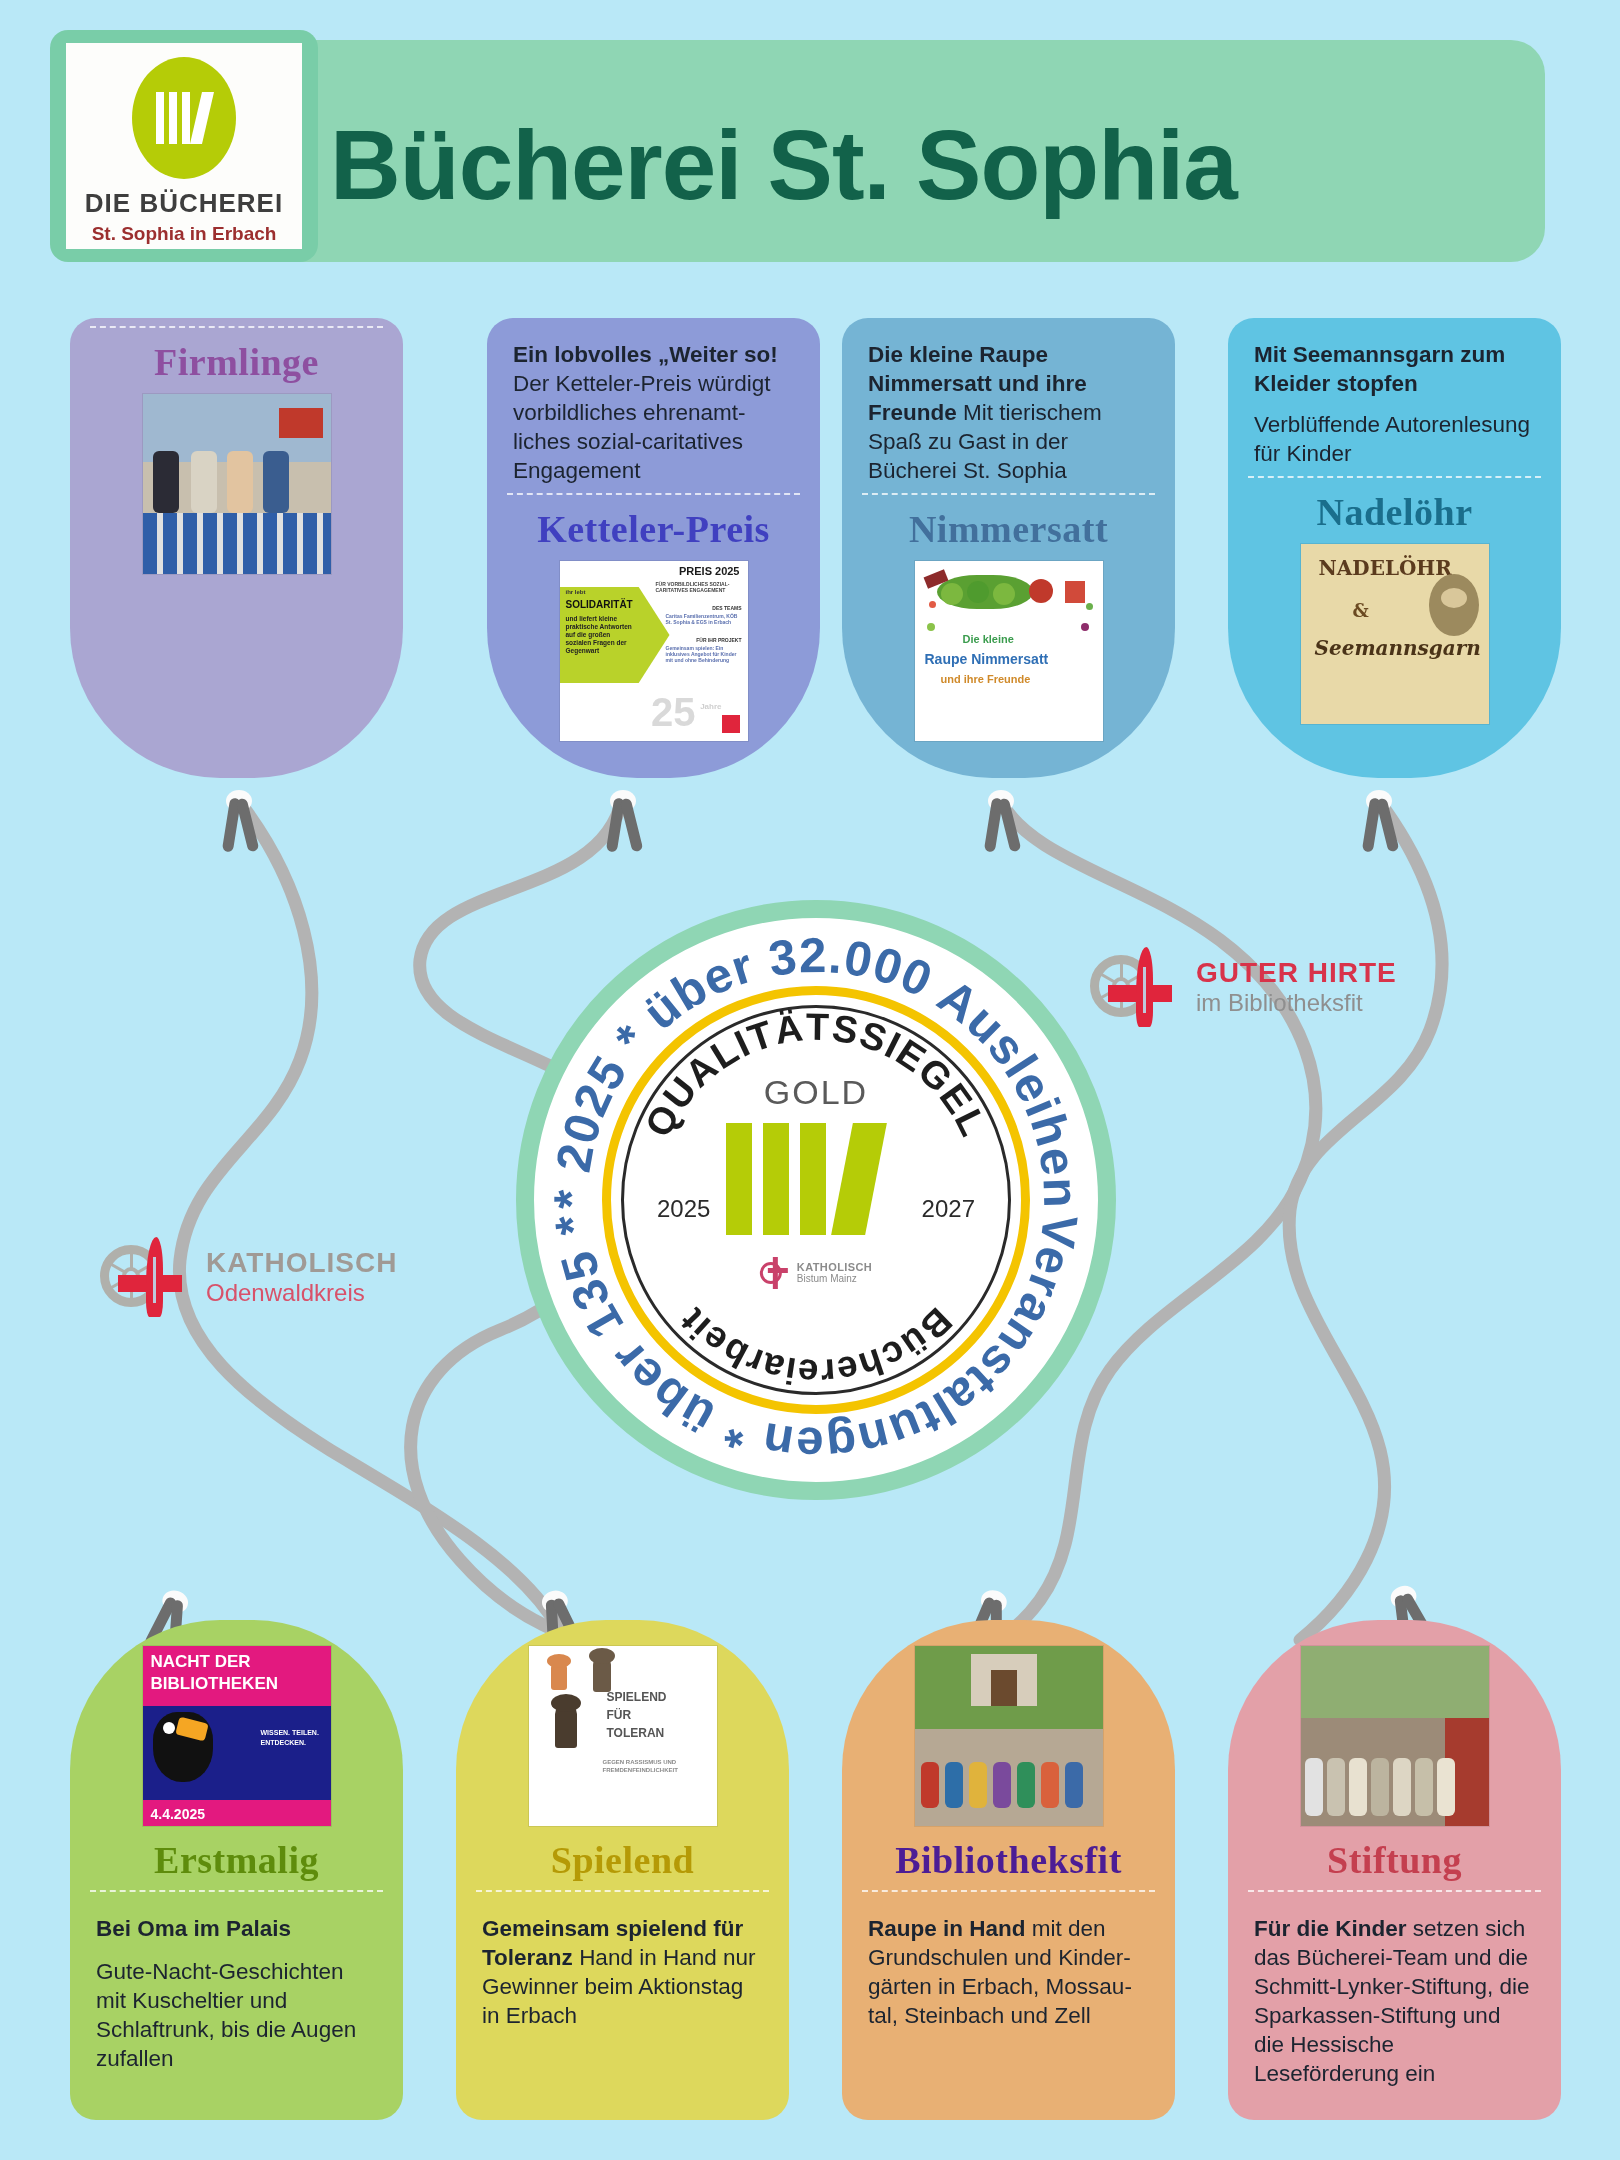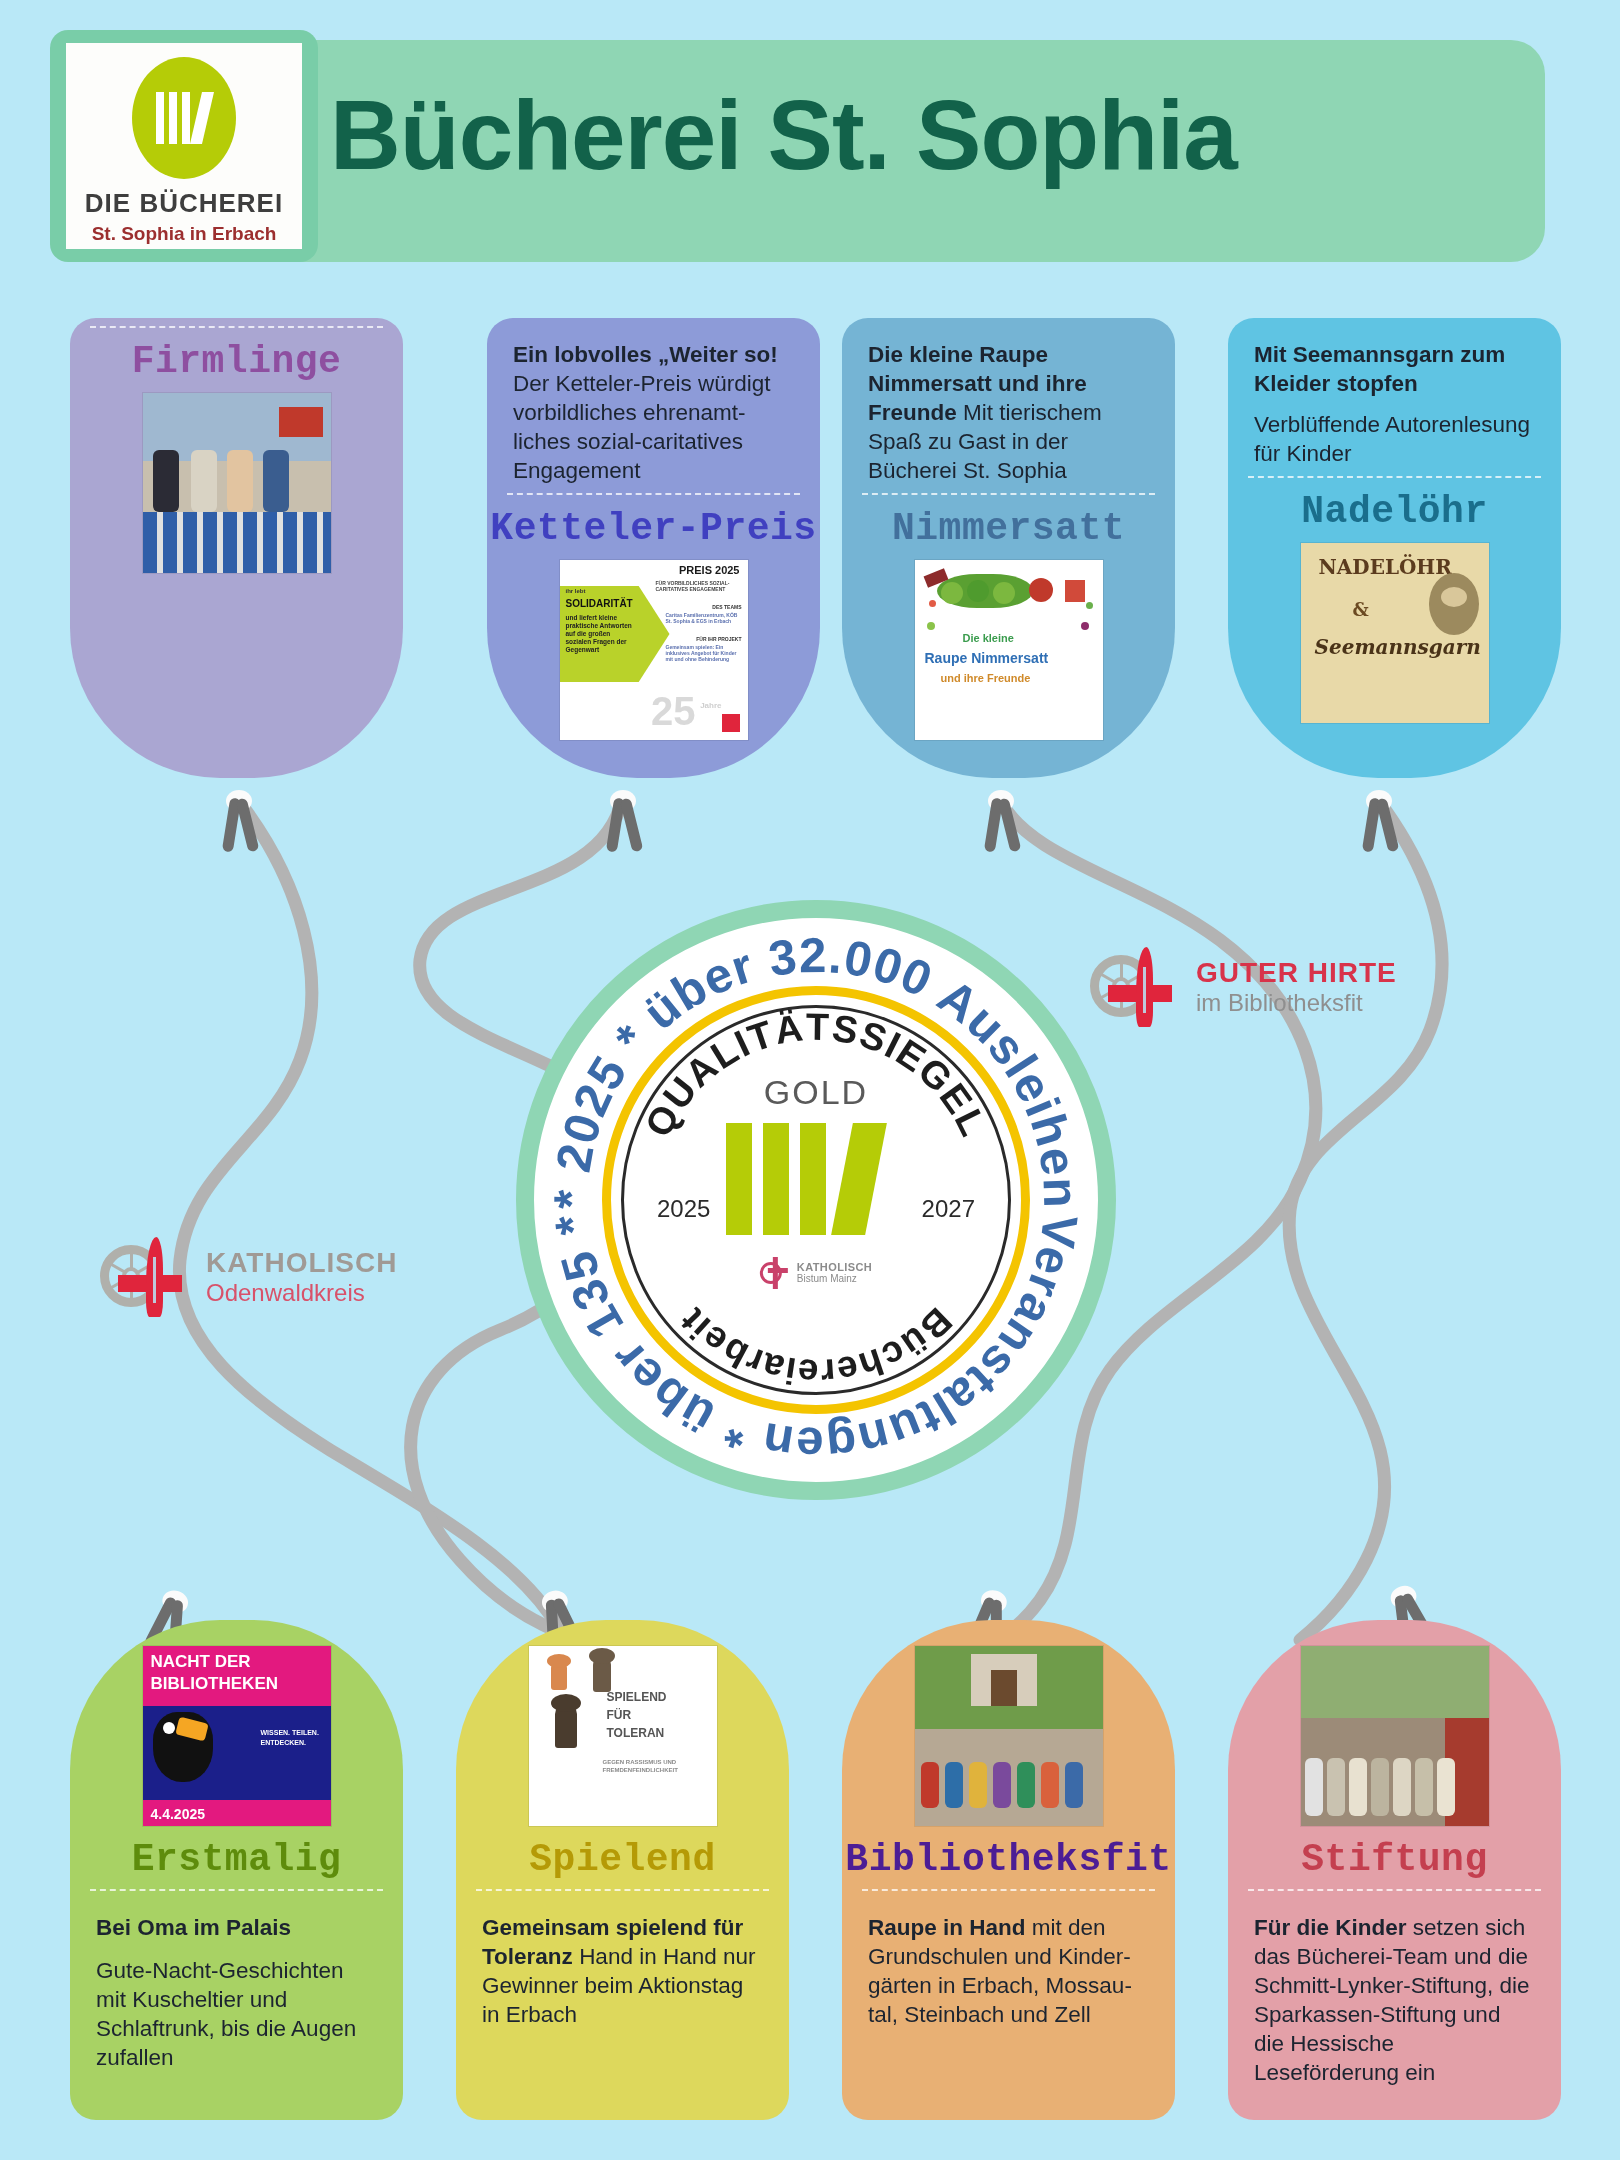--- a/index.html
+++ b/index.html
@@ -18,7 +18,7 @@
     background:#8fd6b4;border-radius:34px;
   }
   .header-title{
-    position:absolute;left:330px;top:60px;width:1180px;height:150px;
+    position:absolute;left:330px;top:90px;width:1180px;height:150px;
     font-size:98px;font-weight:bold;color:#12624a;letter-spacing:-1px;
     line-height:150px;white-space:nowrap;
   }

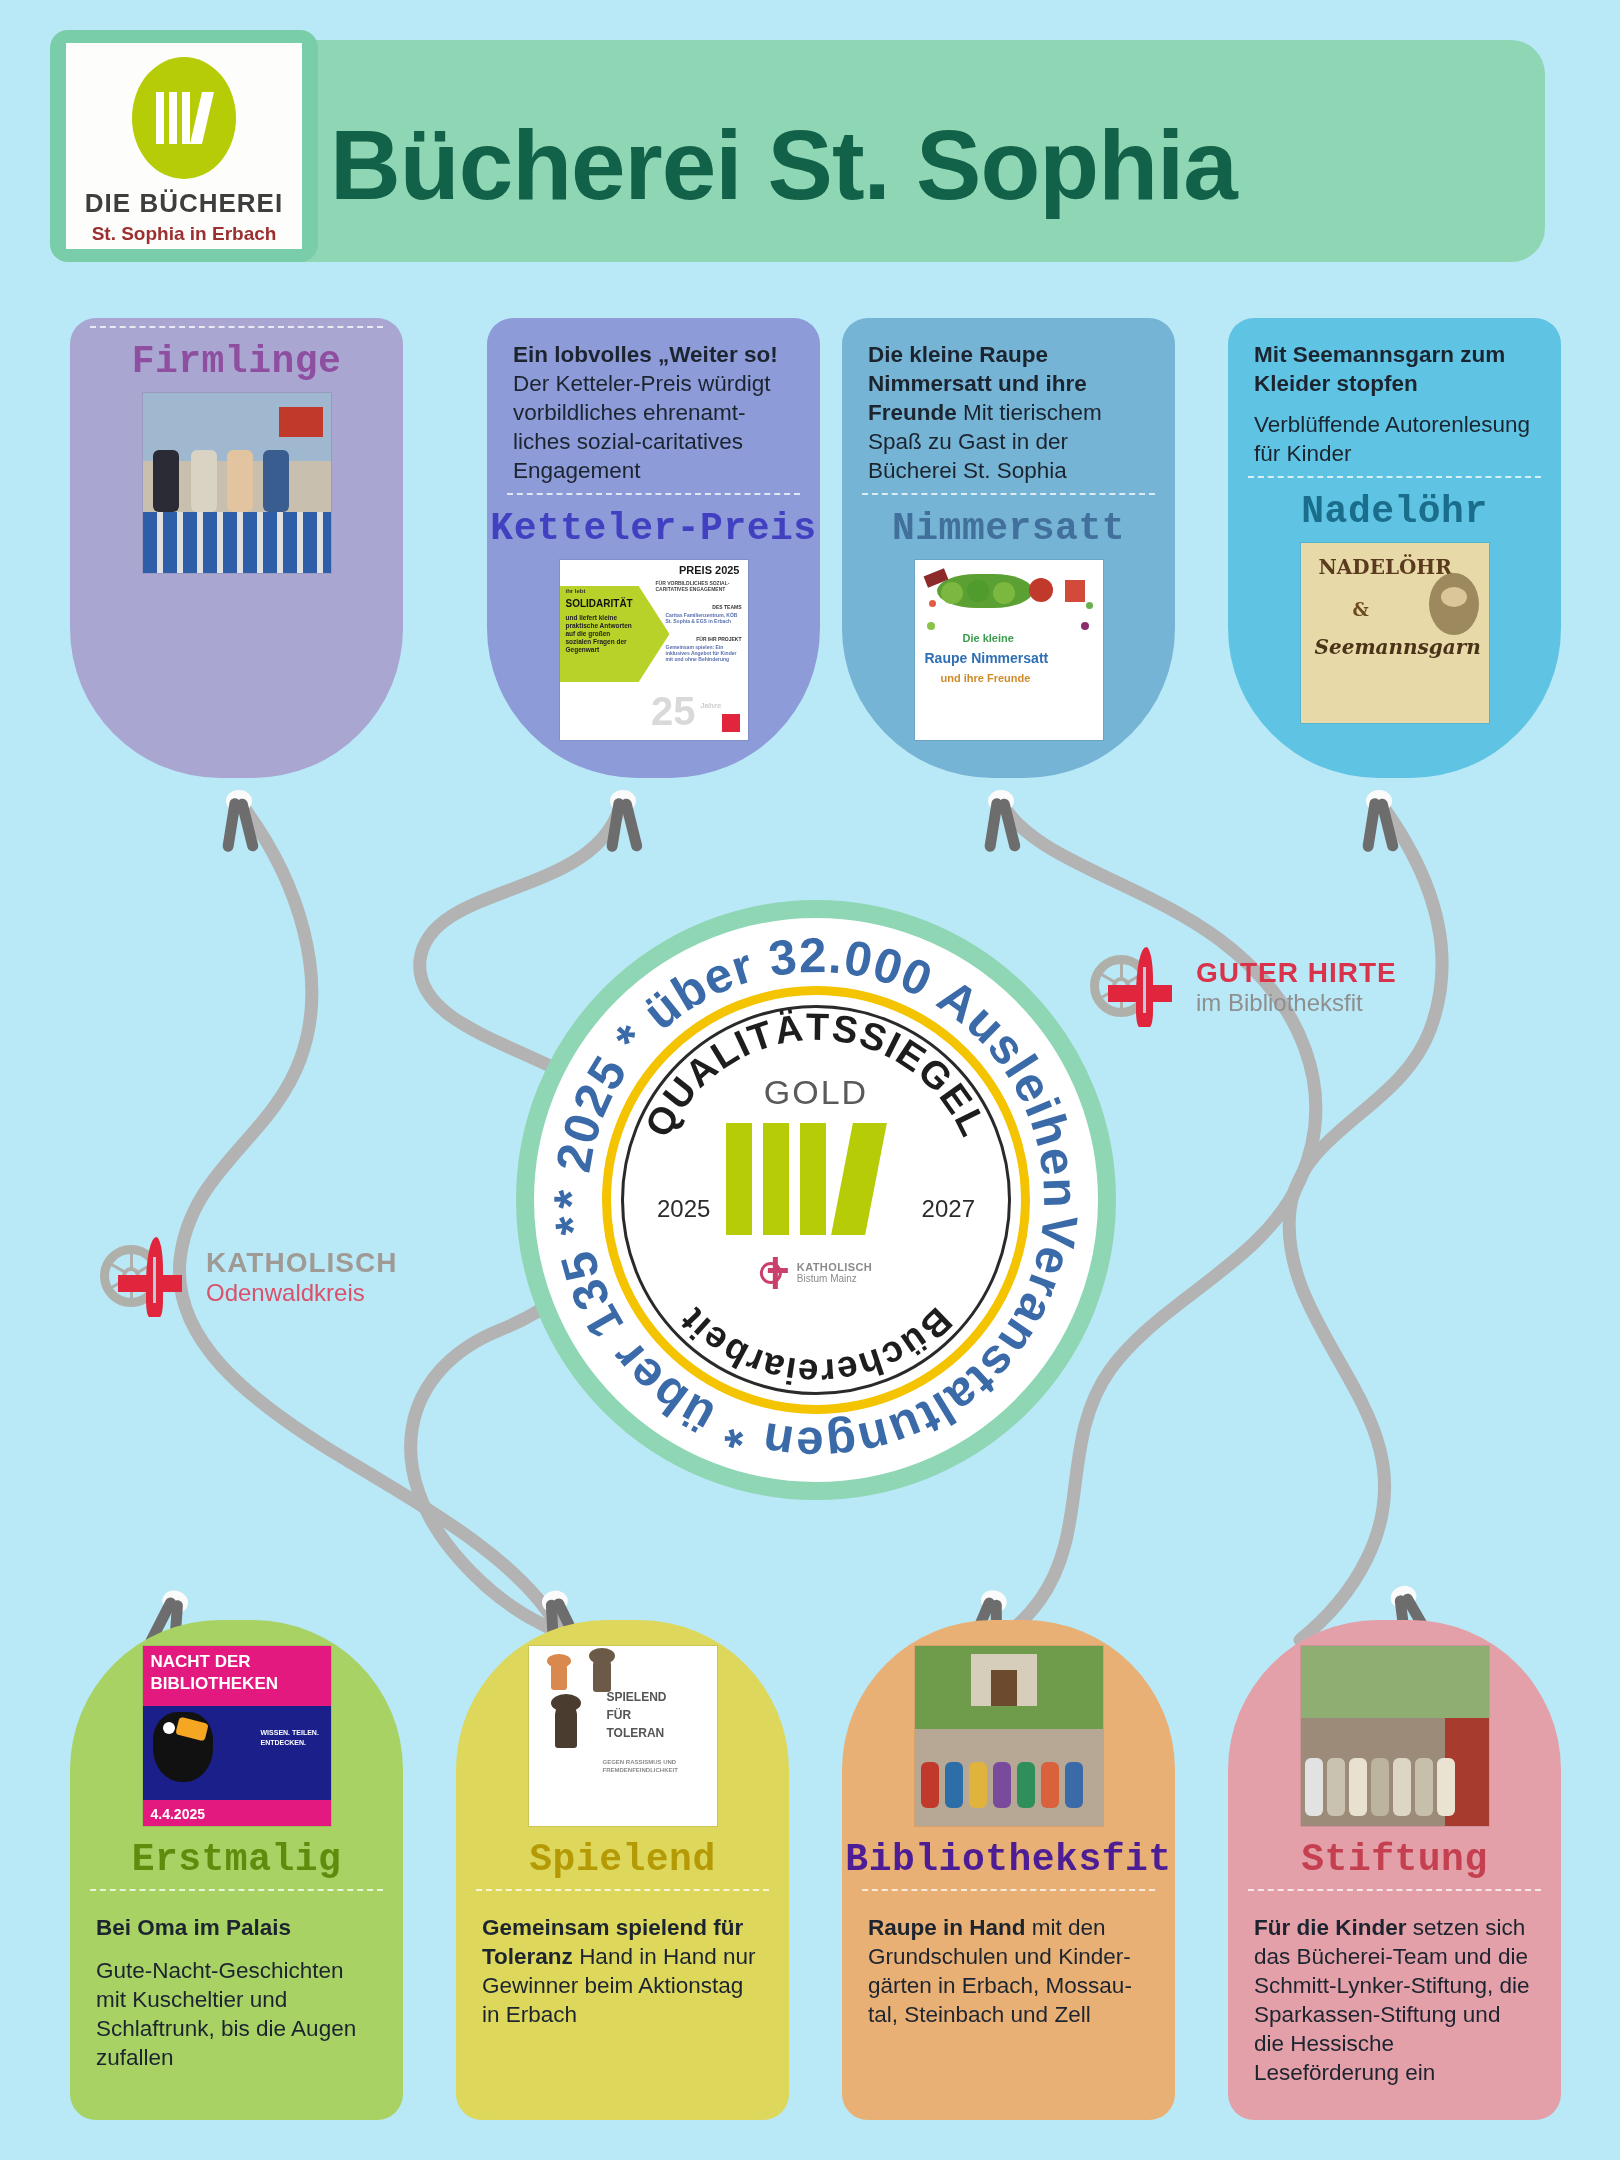--- a/index.html
+++ b/index.html
@@ -66,7 +66,7 @@
     margin:8px 20px 0 20px;border-top:2px dashed rgba(255,255,255,.75);
   }
   .card-label{
-    text-align:center;font-family:Liberation Mono, monospace;
+    text-align:center;font-family:Liberation Serif, serif;
     font-weight:bold;font-size:38px;margin-top:12px;letter-spacing:.5px;
   }
   .thumb{

